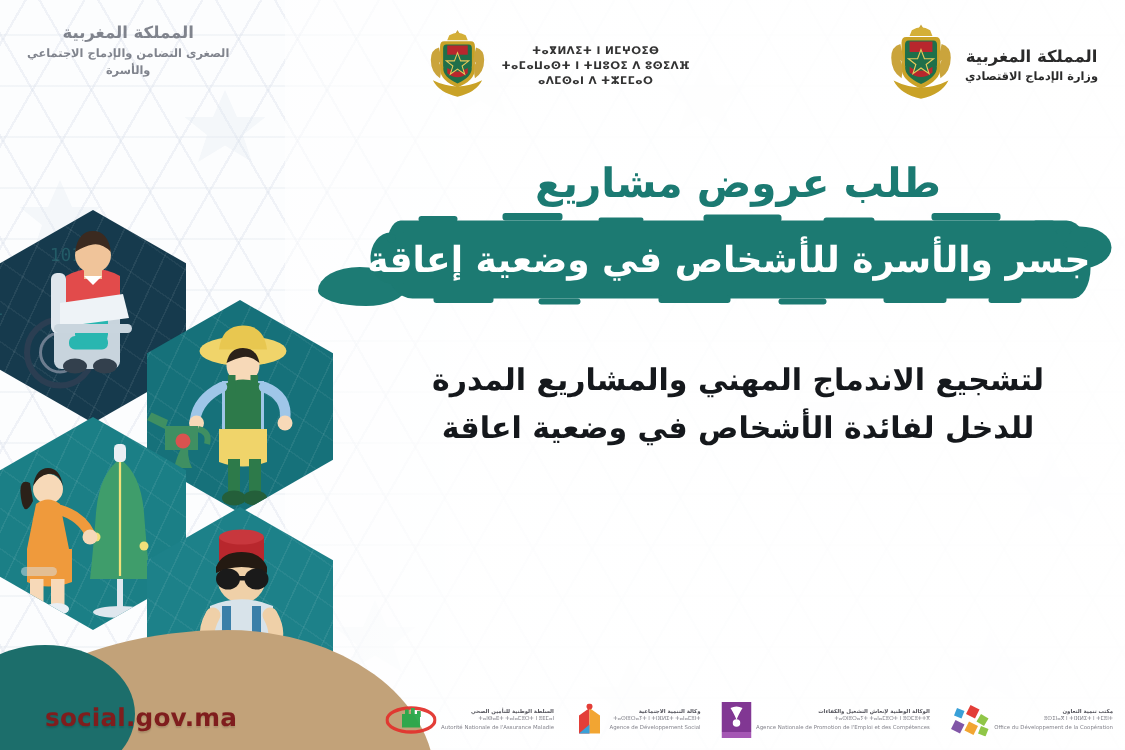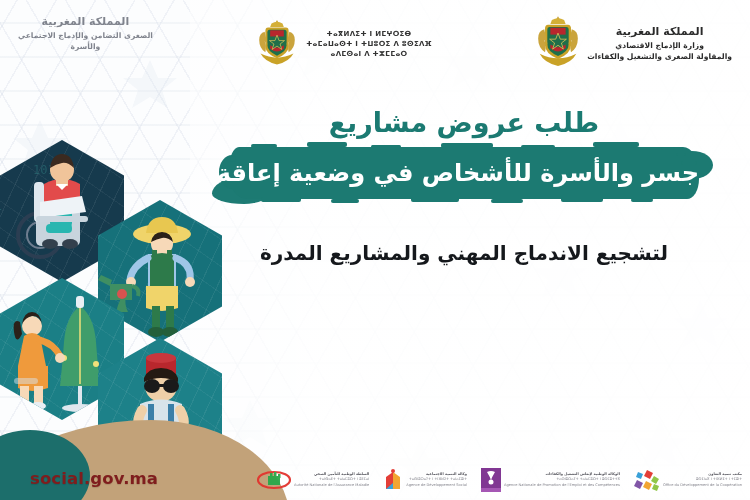--- a/index.html
+++ b/index.html
@@ -285,7 +285,6 @@
       <div class="ministry-text">
         <div class="l1">المملكة المغربية</div>
         <div>وزارة الإدماج الاقتصادي</div>
-        <div>والمقاولة الصغرى والتشغيل والكفاءات</div>
       </div>
       <svg class="emblem" viewBox="0 0 60 76">
         <g>

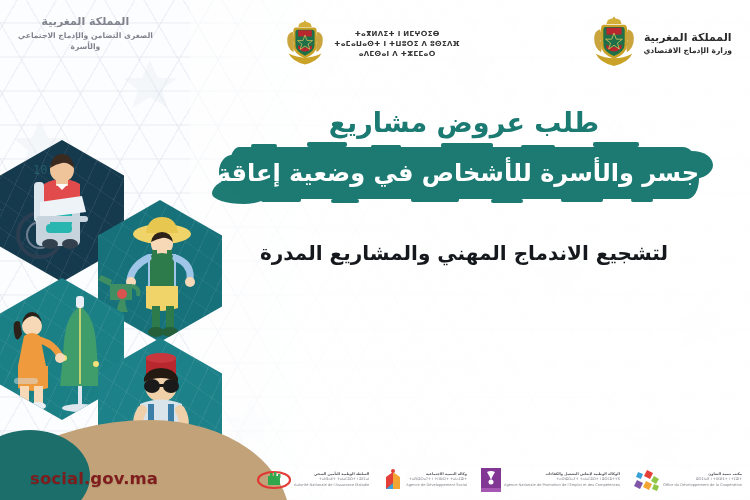--- a/index.html
+++ b/index.html
@@ -151,7 +151,7 @@
   
   .content {
     position: absolute;
-    right: 36px; top: 108px;
+    right: 8px; top: 108px;
     width: 500px;
     text-align: center;
     z-index: 8;

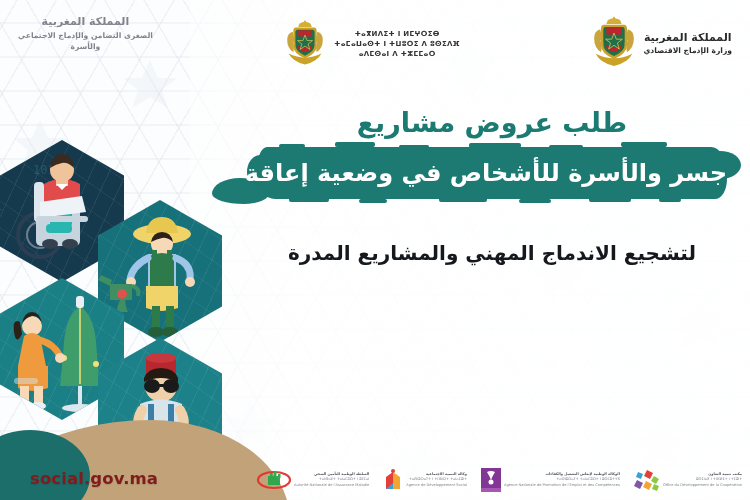--- a/index.html
+++ b/index.html
@@ -496,6 +496,7 @@
 
     <div class="body-lines">
       <div class="nowrap">لتشجيع الاندماج المهني والمشاريع المدرة</div>
+      <div class="nowrap">للدخل لفائدة الأشخاص في وضعية اعاقة</div>
     </div>
 
   </div>

